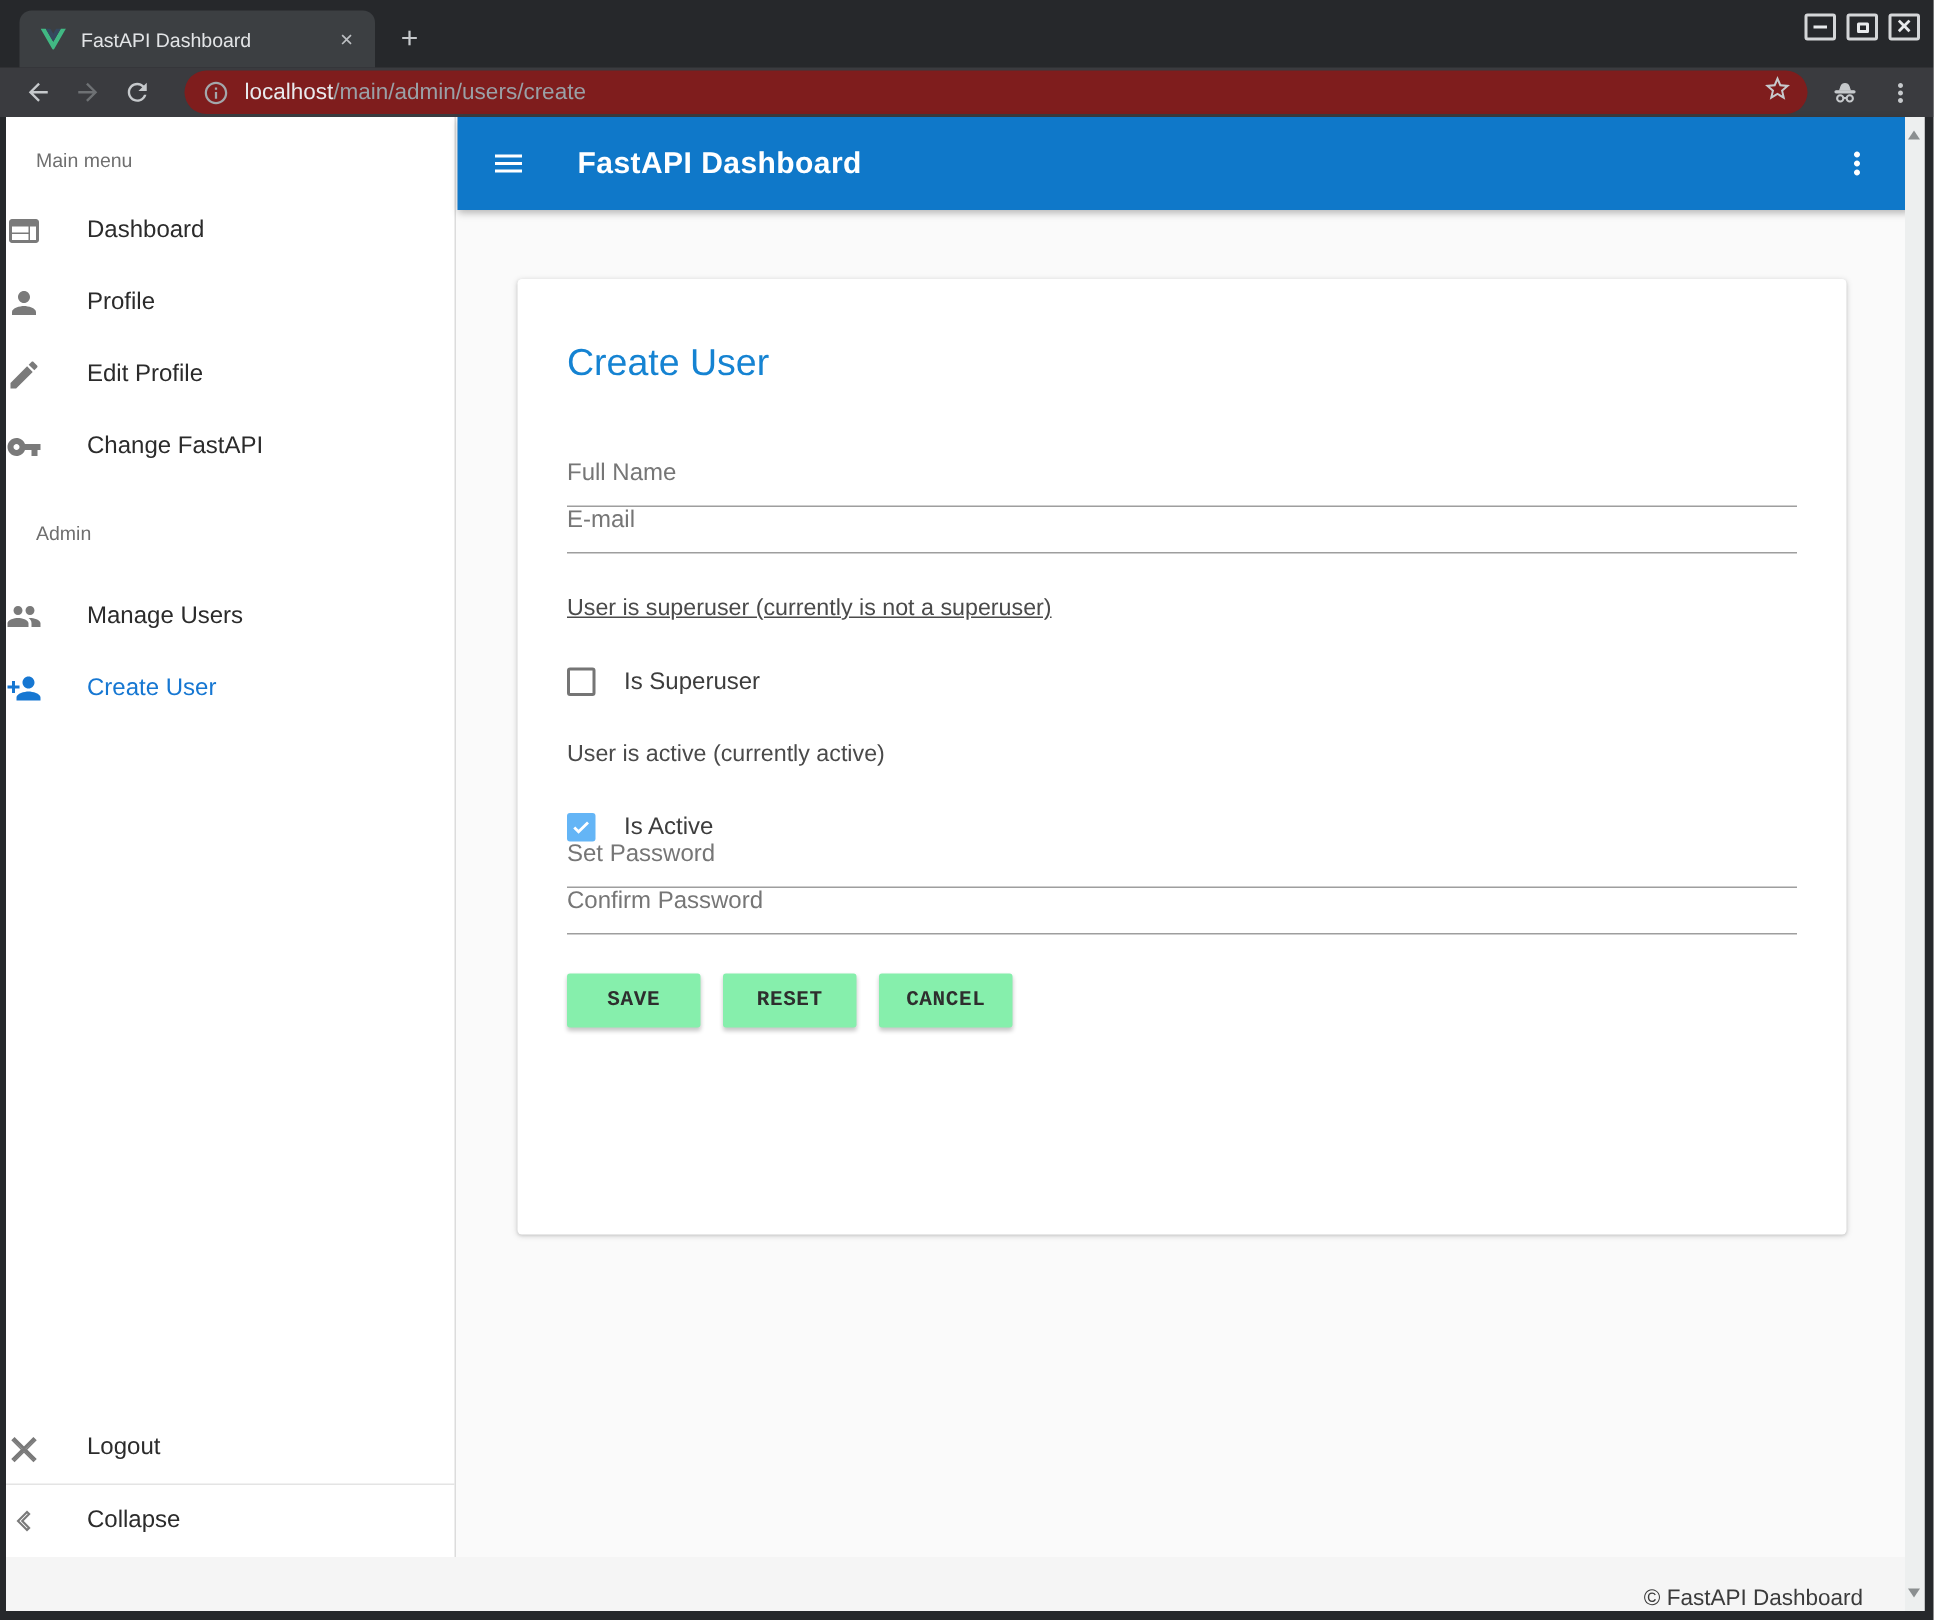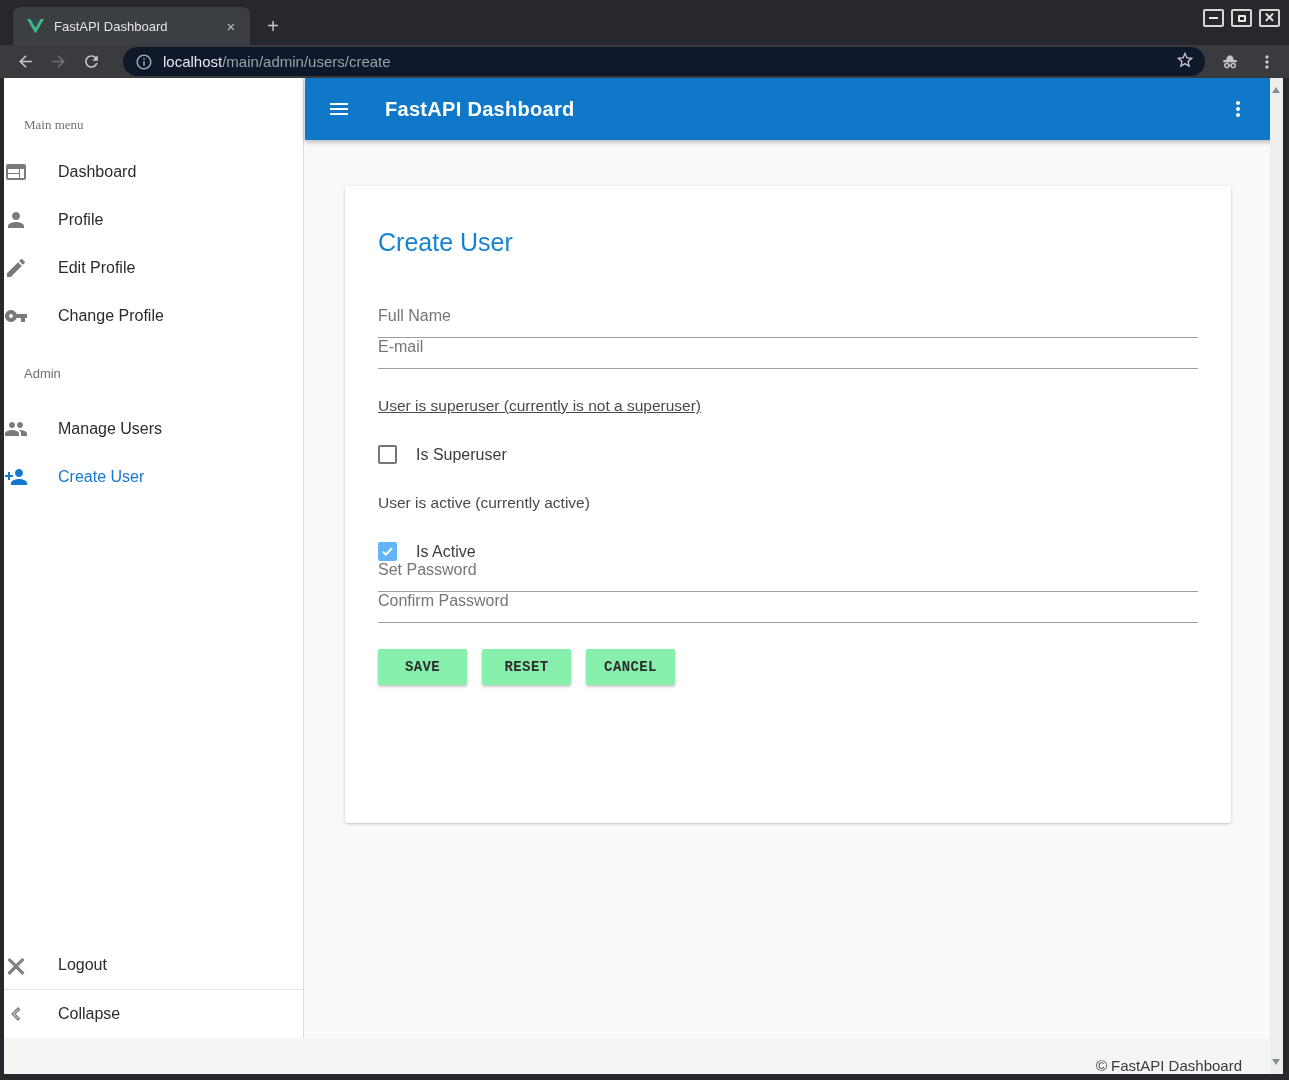--- a/index.html
+++ b/index.html
@@ -34,7 +34,7 @@
              justify-content:center; flex:0 0 auto; }
   .nav-ico svg { width:19px; height:19px; fill:#c6c9cc; }
   .nav-ico.disabled svg { fill:#6e7174; }
-  .omnibox { flex:1; height:29px; margin-left:11px; background:#0f172a; border-radius:15px;
+  .omnibox { flex:1; height:29px; margin-left:11px; background:#7f1d1d; border-radius:15px;
              display:flex; align-items:center; padding:0 10px 0 12px; }
   .omni-info { width:18px; height:18px; flex:0 0 auto; }
   .omni-info svg { width:18px; height:18px; fill:#a3a7ab; }

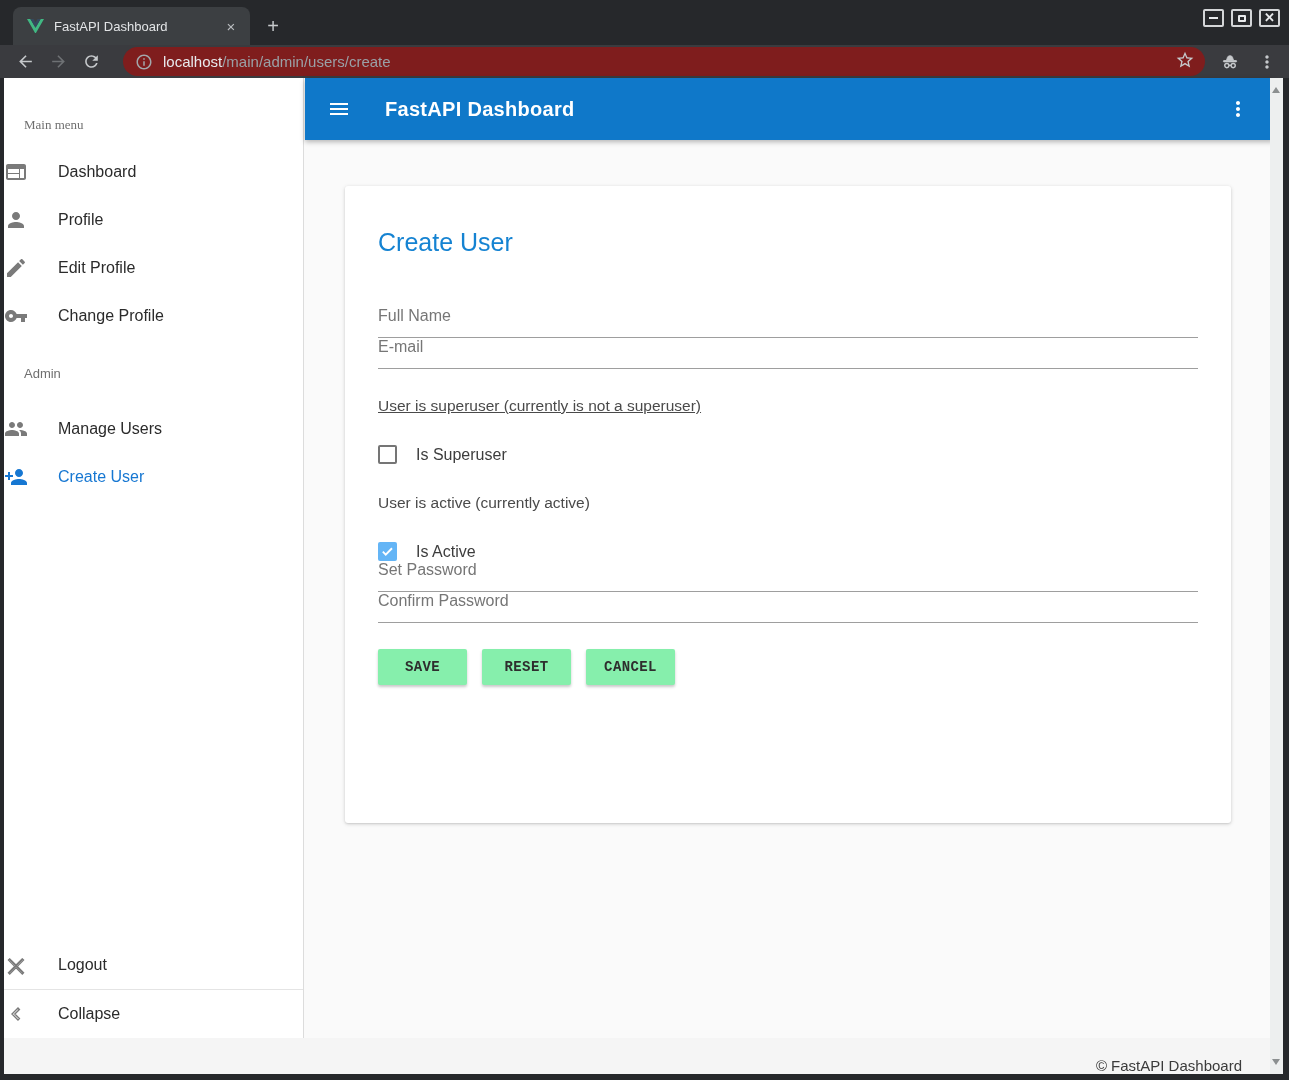--- a/index.html
+++ b/index.html
@@ -54,7 +54,7 @@
   .sidebar { position:absolute; left:0; top:0; width:300px; height:960px; background:#ffffff;
              border-right:1px solid #dcdcdc; display:flex; flex-direction:column; }
   .side-caption { font-size:13px; color:#6f6f6f; padding-left:20px; line-height:16px; }
-  .cap-1 { padding-top:39px; padding-bottom:15px;font-family:Liberation Serif, serif; }
+  .cap-1 { padding-top:21px; padding-bottom:15px; }
   .cap-2 { padding-top:26px; padding-bottom:23px; }
   .side-item { height:48px; display:flex; align-items:center; cursor:pointer; }
   .side-item .mi { width:24px; height:24px; flex:0 0 auto; }

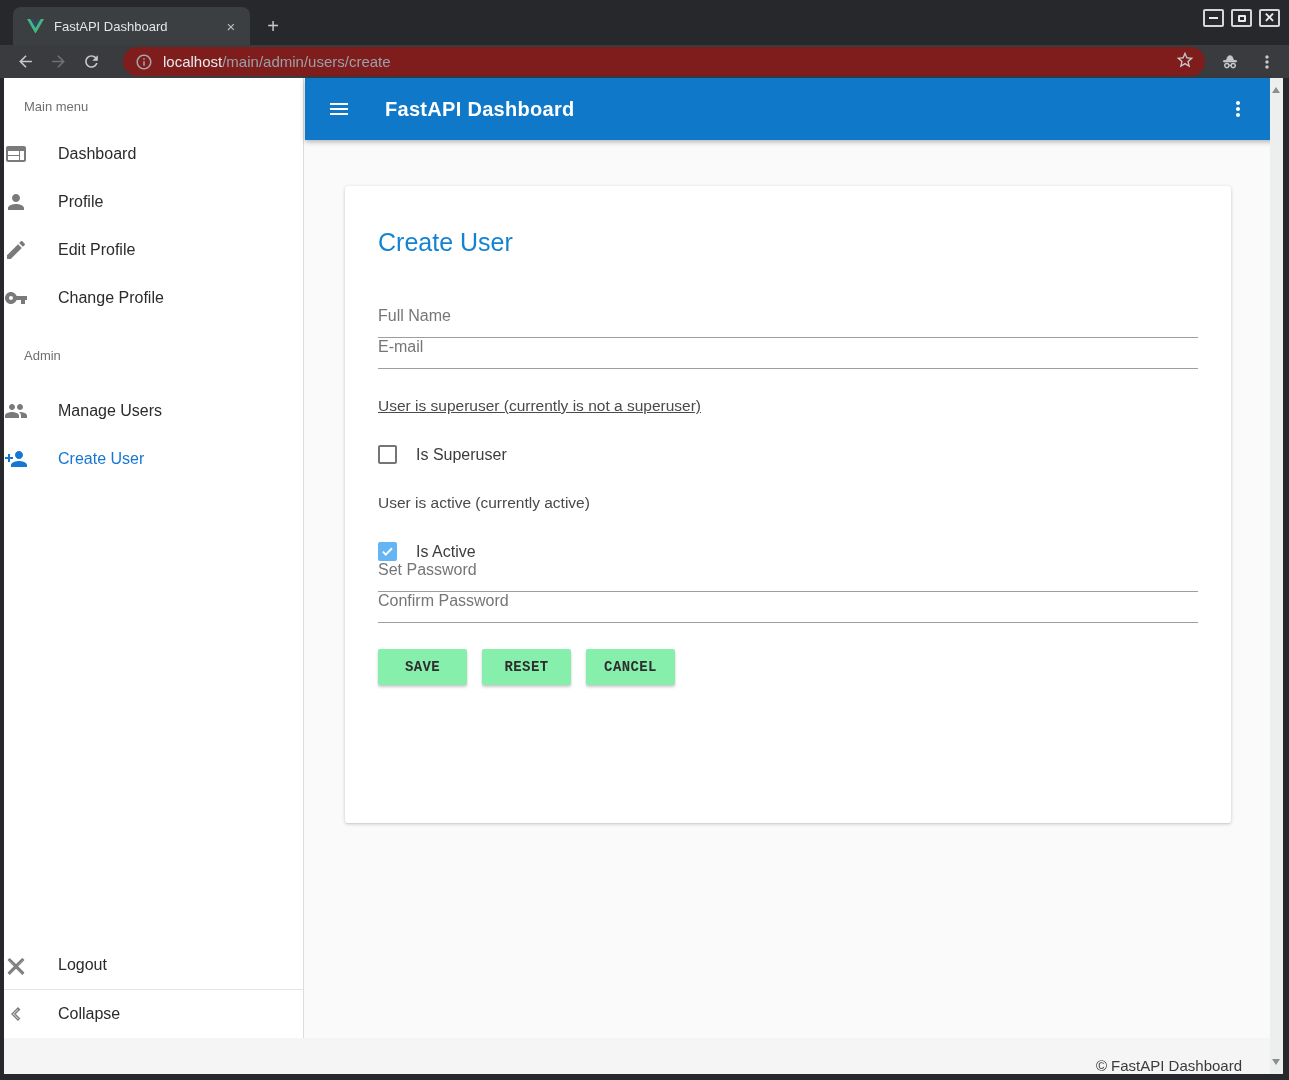--- a/index.html
+++ b/index.html
@@ -231,7 +231,7 @@
               <path d="M12.65 10C11.83 7.67 9.61 6 7 6c-3.31 0-6 2.69-6 6s2.69 6 6 6c2.61 0 4.83-1.67 5.65-4H17v4h4v-4h2v-4H12.65zM7 14c-1.1 0-2-.9-2-2s.9-2 2-2 2 .9 2 2-.9 2-2 2z"></path>
             </svg>
         </span>
-        <span class="lbl">Change Profile</span>
+        <span class="lbl">Change FastAPI</span>
       </div>
 
       <div class="side-caption cap-2">Admin</div>

